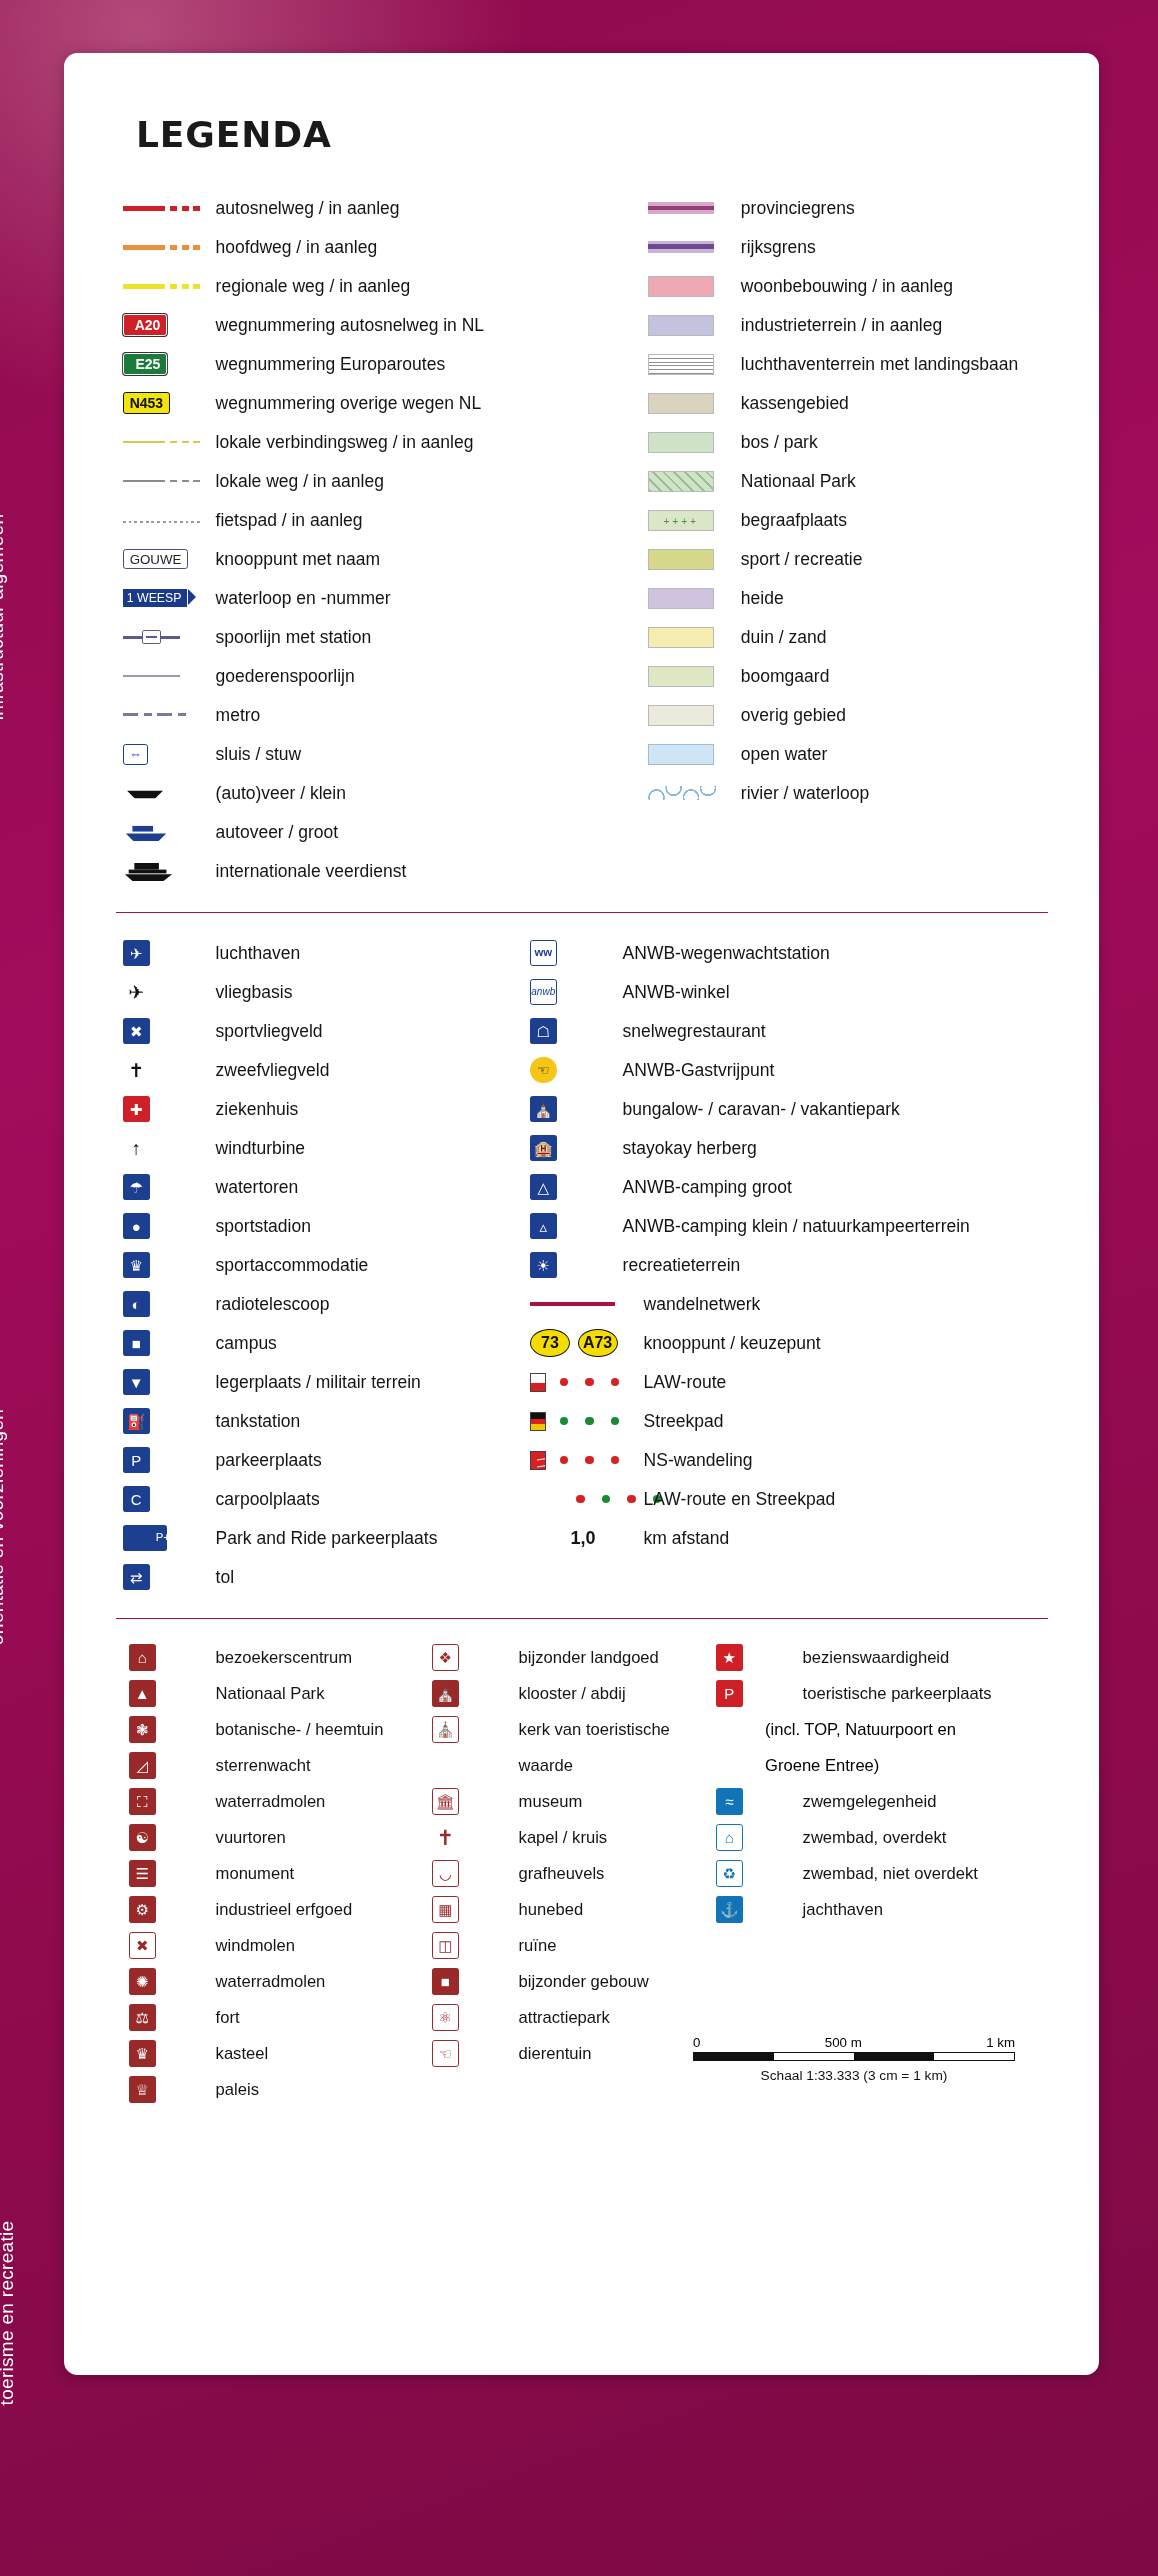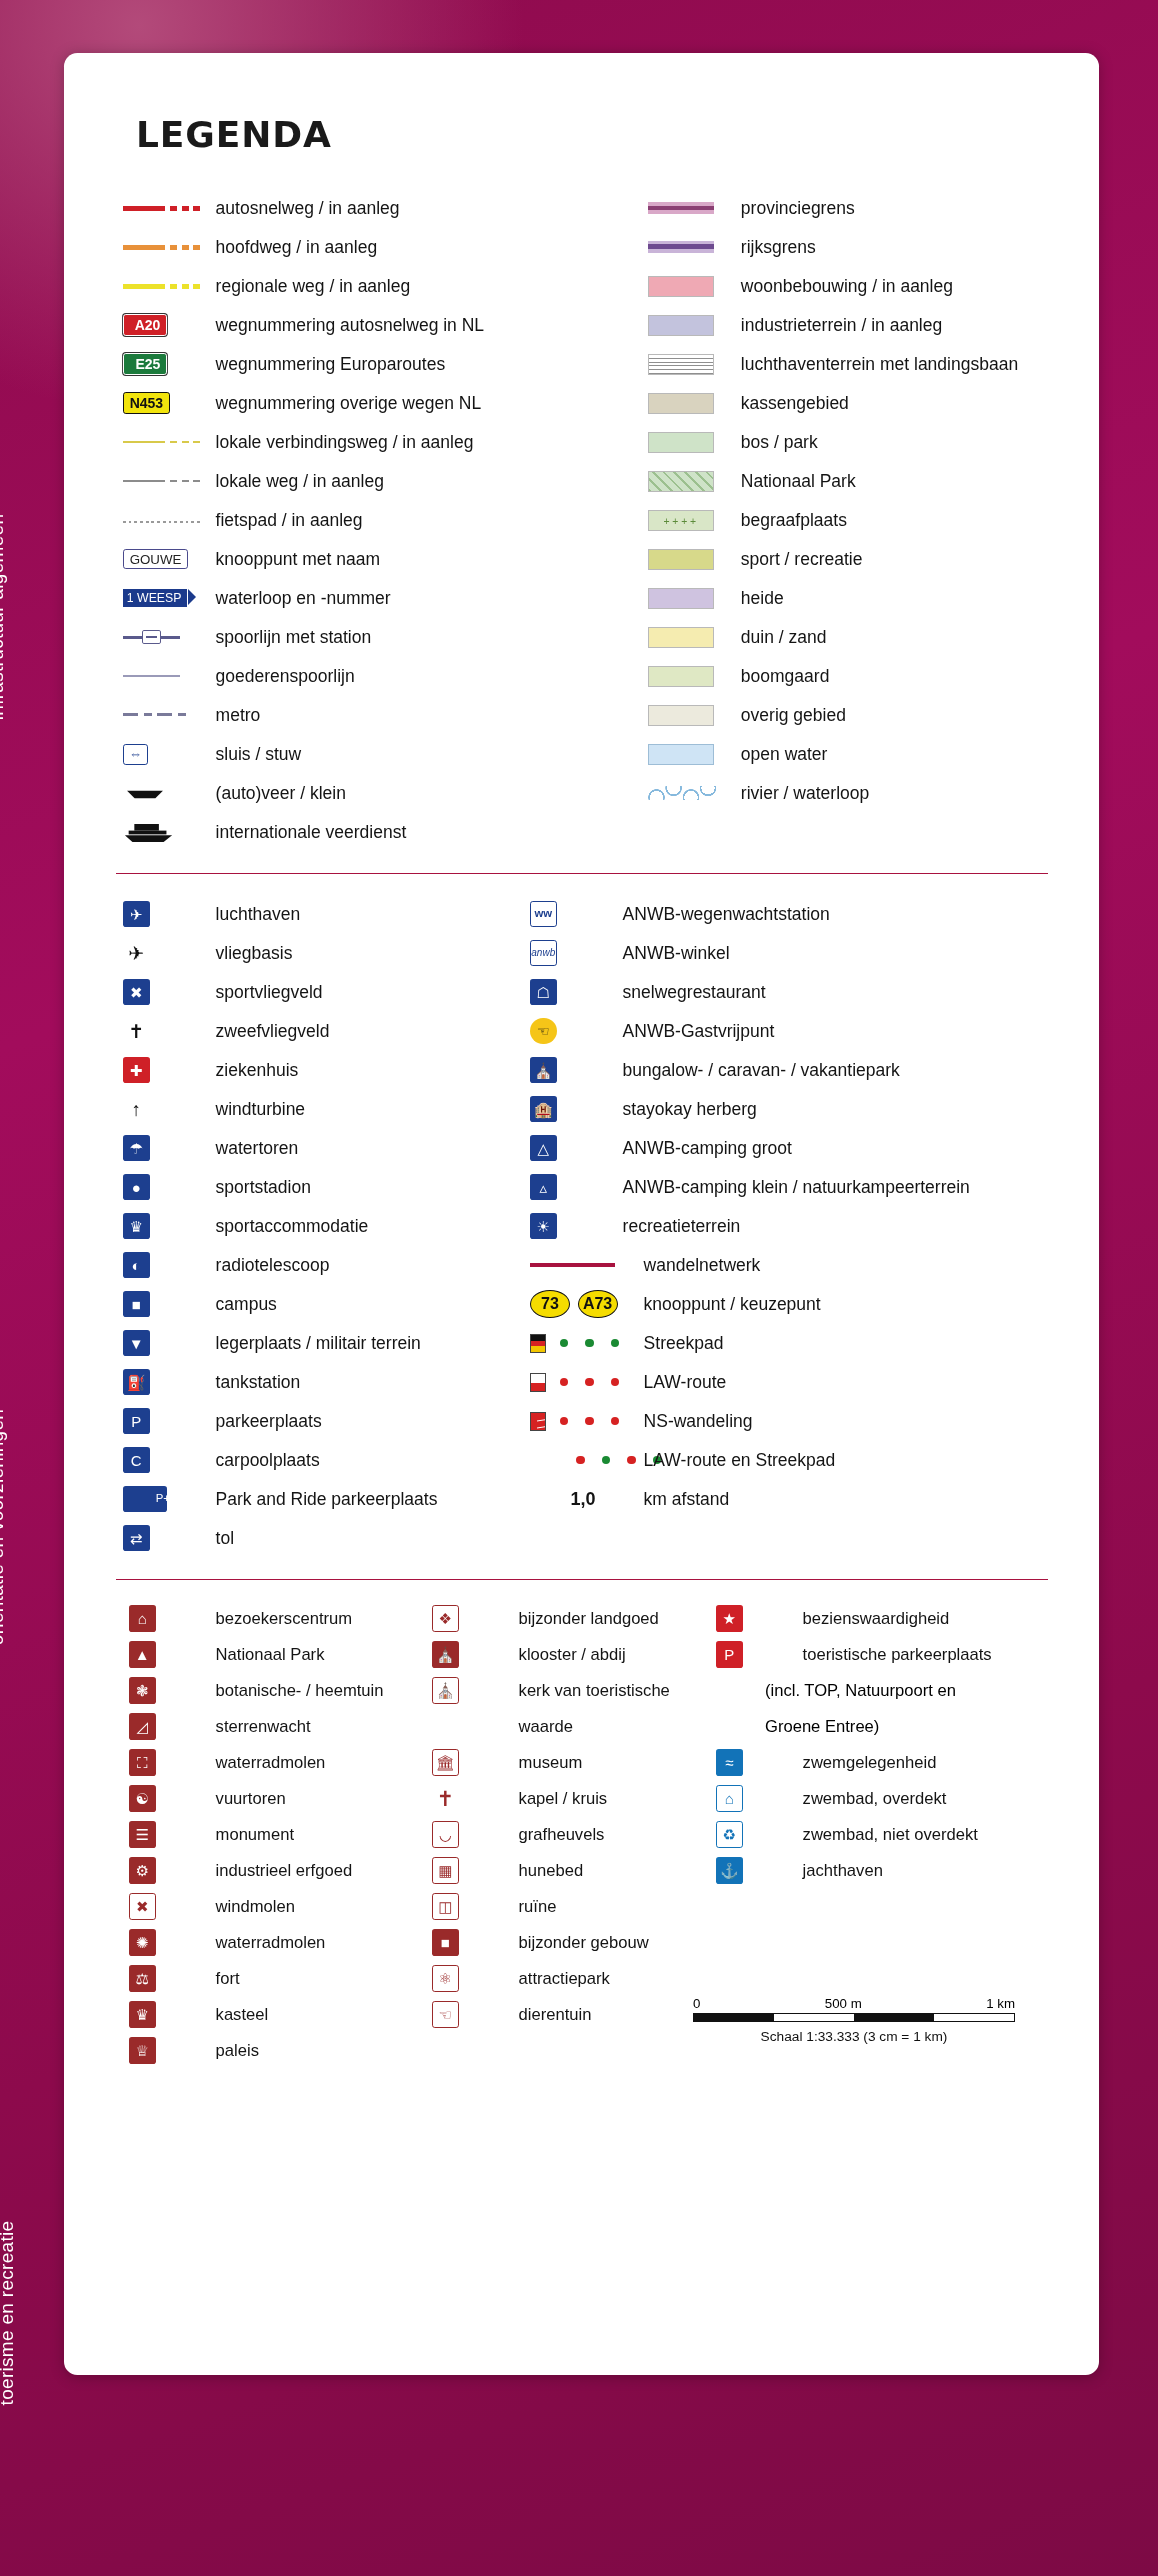--- a/index.html
+++ b/index.html
@@ -370,6 +370,15 @@
         </div>
         <div class="row">
           <span class="sym">
+            <svg width="47" height="21" viewBox="0 0 50 22">
+              <rect x="10" y="4" width="22" height="6" fill="#1d3f8f"></rect>
+              <path d="M3 12 H46 L38 20 H11 Z" fill="#1d3f8f"></path>
+            </svg>
+          </span>
+          <span class="lbl">autoveer / groot</span>
+        </div>
+        <div class="row">
+          <span class="sym">
             <svg width="51" height="21" viewBox="0 0 54 22">
               <rect x="12" y="2" width="26" height="7" fill="#111"></rect>
               <rect x="6" y="9" width="40" height="4" fill="#111"></rect>

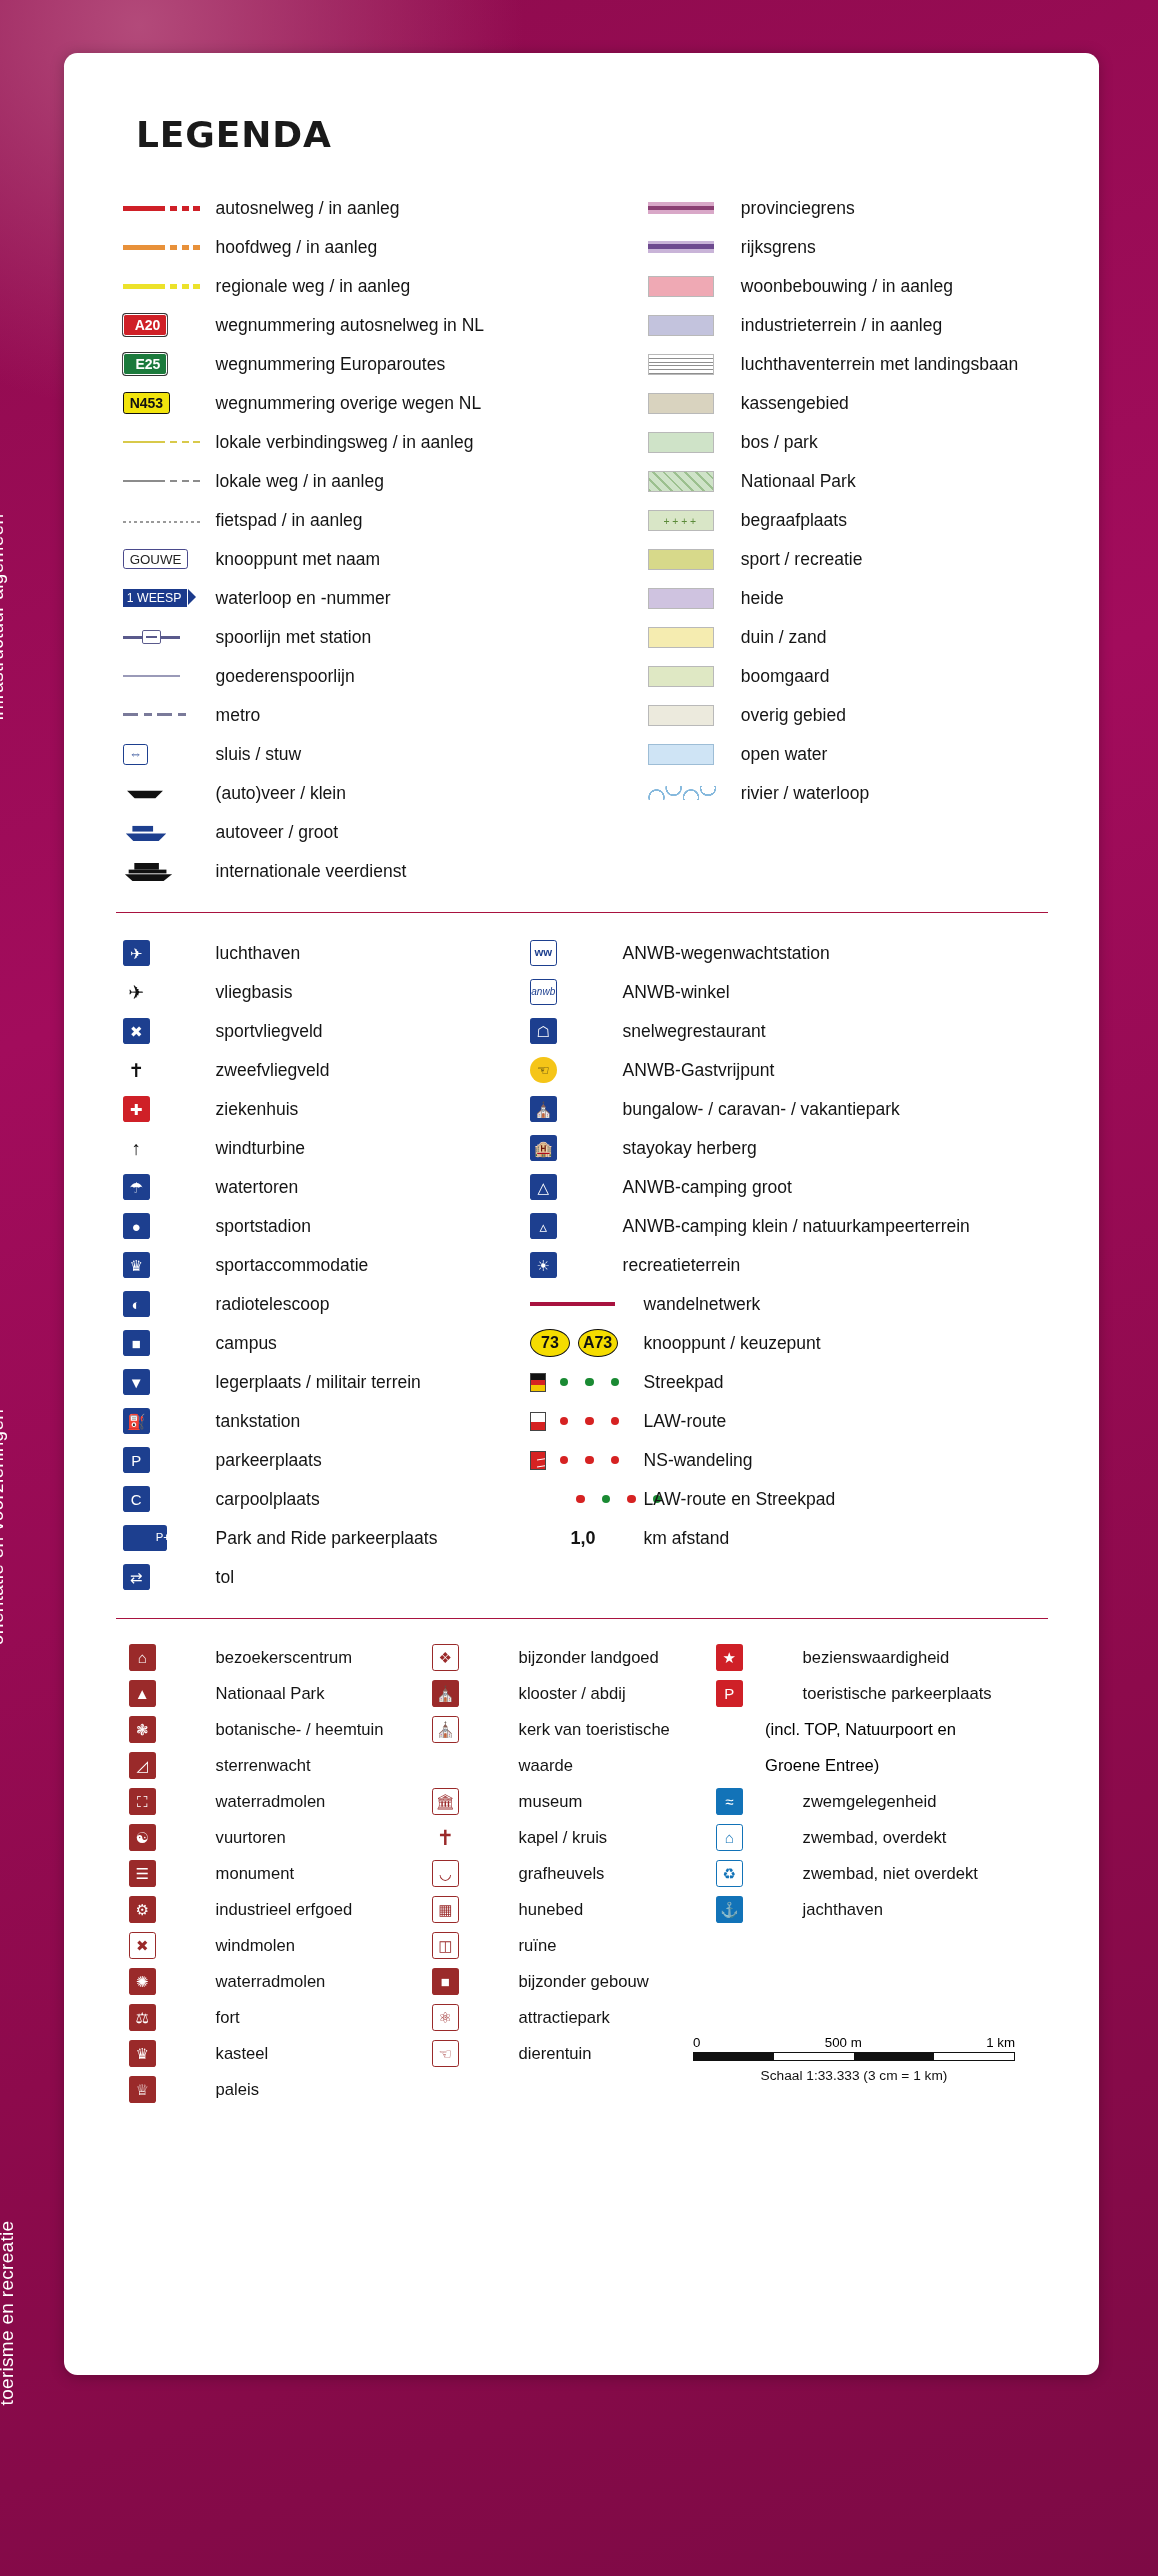--- a/index.html
+++ b/index.html
@@ -670,6 +670,17 @@
         </div>
         <div class="row">
           <span class="sym" style="width:123px;">
+            <span class="flag law"></span>
+            <span class="dotrow">
+                <span class="dot r"></span>
+                <span class="dot r"></span>
+                <span class="dot r"></span>
+              </span>
+          </span>
+          <span class="lbl">LAW-route</span>
+        </div>
+        <div class="row">
+          <span class="sym" style="width:123px;">
             <span class="flag streek"></span>
             <span class="dotrow">
                 <span class="dot g"></span>
@@ -678,17 +689,6 @@
               </span>
           </span>
           <span class="lbl">Streekpad</span>
-        </div>
-        <div class="row">
-          <span class="sym" style="width:123px;">
-            <span class="flag law"></span>
-            <span class="dotrow">
-                <span class="dot r"></span>
-                <span class="dot r"></span>
-                <span class="dot r"></span>
-              </span>
-          </span>
-          <span class="lbl">LAW-route</span>
         </div>
         <div class="row">
           <span class="sym" style="width:123px;">

